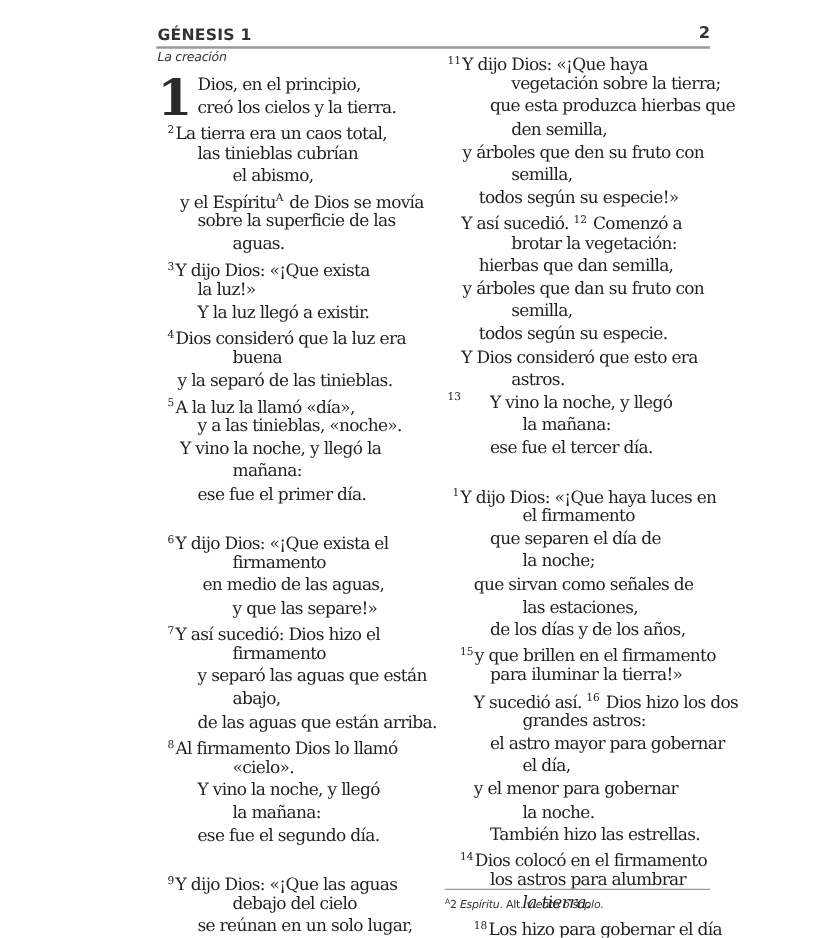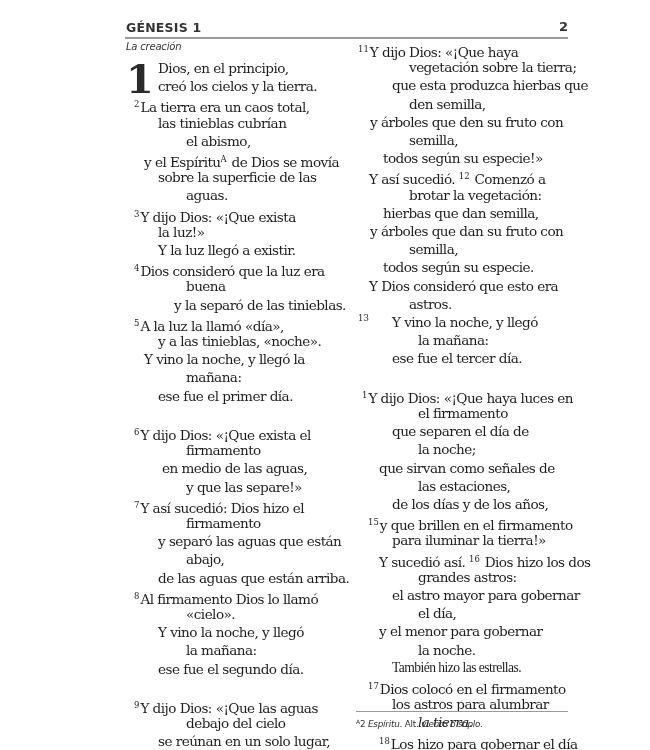--- a/index.html
+++ b/index.html
@@ -69,7 +69,7 @@
       <div class="line" style="top: 201px; left: 32px;"><span>Y la luz llegó a existir.</span></div>
       <div class="line" style="top: 219.2px; left: 8px;"><span class="vn">4</span><span>Dios consideró que la luz era</span></div>
       <div class="line" style="top: 237.4px; left: 60px;"><span>buena</span></div>
-      <div class="line" style="top: 255.6px; left: 48px; text-align: right;"><span>y la separó de las tinieblas.</span></div>
+      <div class="line" style="top: 255.6px; left: 16px; text-align: right;"><span>y la separó de las tinieblas.</span></div>
       <div class="line" style="top: 273.8px; left: 8px;"><span class="vn">5</span><span>A la luz la llamó «día»,</span></div>
       <div class="line" style="top: 292px; left: 32px;"><span>y a las tinieblas, «noche».</span></div>
       <div class="line" style="top: 310.2px; left: 18px;"><span>Y vino la noche, y llegó la</span></div>

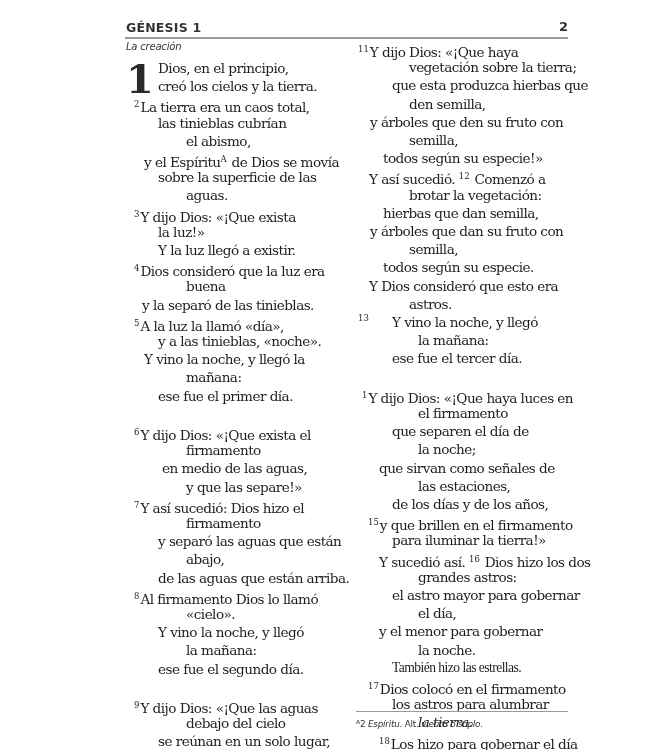--- a/index.html
+++ b/index.html
@@ -128,7 +128,7 @@
       <div class="line" style="top: 564.2px; left: 64px;"><span>el día,</span></div>
       <div class="line" style="top: 582.4px; left: 25px;"><span>y el menor para gobernar</span></div>
       <div class="line" style="top: 600.6px; left: 64px;"><span>la noche.</span></div>
-      <div class="line" style="top: 618.8px; left: 38px; font-family: Liberation Serif, serif;"><span>También hizo las estrellas.</span></div>
+      <div class="line" style="top: 618.8px; left: 38px;"><span>También hizo las estrellas.</span></div>
       <div class="line" style="top: 637px; left: 14px;"><span class="vn">17</span><span>Dios colocó en el firmamento</span></div>
       <div class="line" style="top: 655.2px; left: 38px;"><span>los astros para alumbrar</span></div>
       <div class="line" style="top: 673.4px; left: 64px; font-style: italic;"><span>la tierra.</span></div>

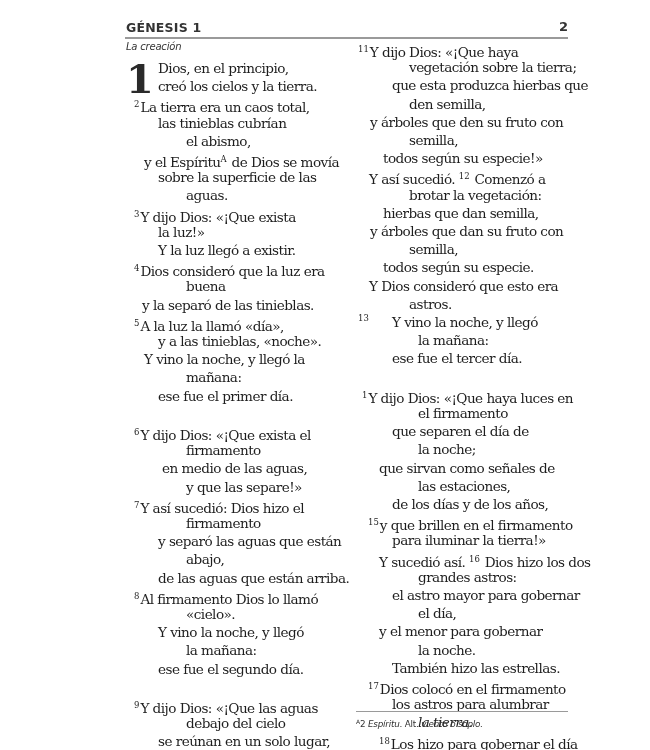--- a/index.html
+++ b/index.html
@@ -129,7 +129,7 @@
       <div class="line" style="top: 582.4px; left: 25px;"><span>y el menor para gobernar</span></div>
       <div class="line" style="top: 600.6px; left: 64px;"><span>la noche.</span></div>
       <div class="line" style="top: 618.8px; left: 38px;"><span>También hizo las estrellas.</span></div>
-      <div class="line" style="top: 637px; left: 14px;"><span class="vn">17</span><span>Dios colocó en el firmamento</span></div>
+      <div class="line" style="top: 637px; left: 14px;"><span class="vn">14</span><span>Dios colocó en el firmamento</span></div>
       <div class="line" style="top: 655.2px; left: 38px;"><span>los astros para alumbrar</span></div>
       <div class="line" style="top: 673.4px; left: 64px; font-style: italic;"><span>la tierra.</span></div>
       <div class="line" style="top: 691.6px; left: 25px;"><span class="vn">18</span><span>Los hizo para gobernar el día</span></div>

